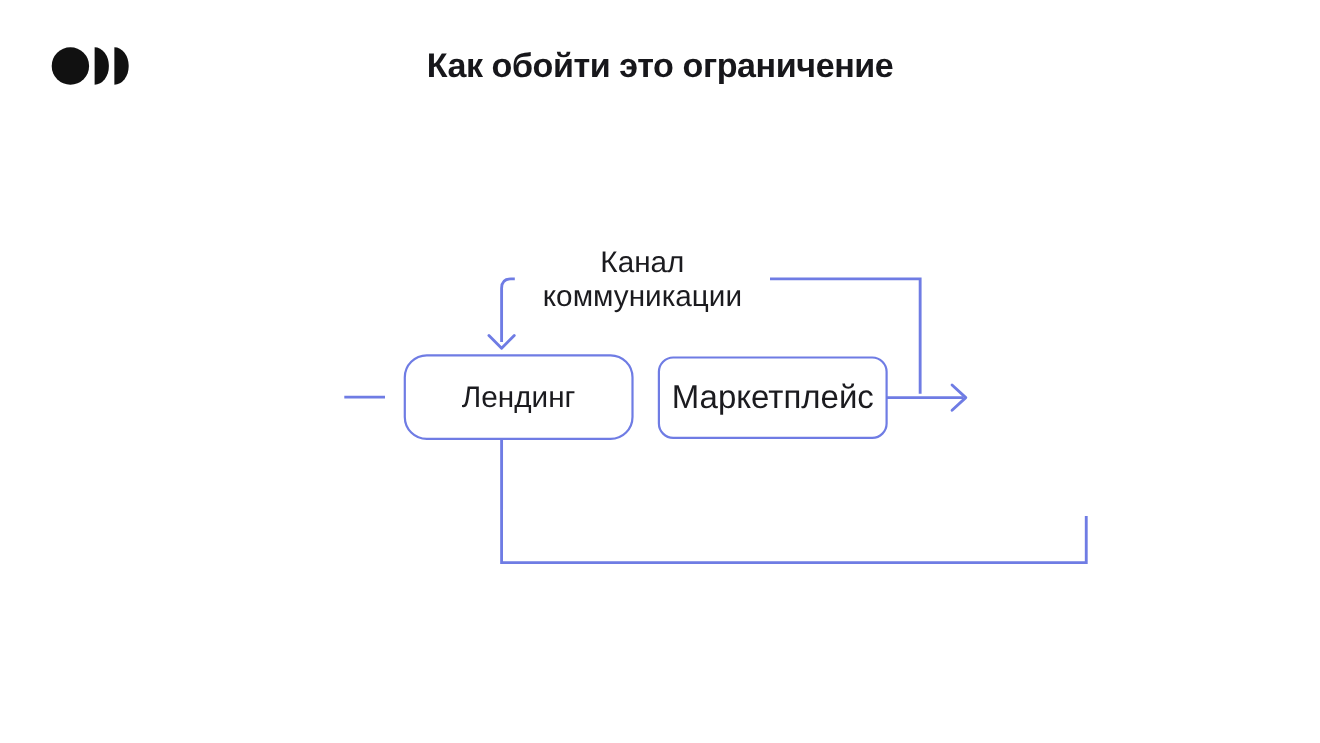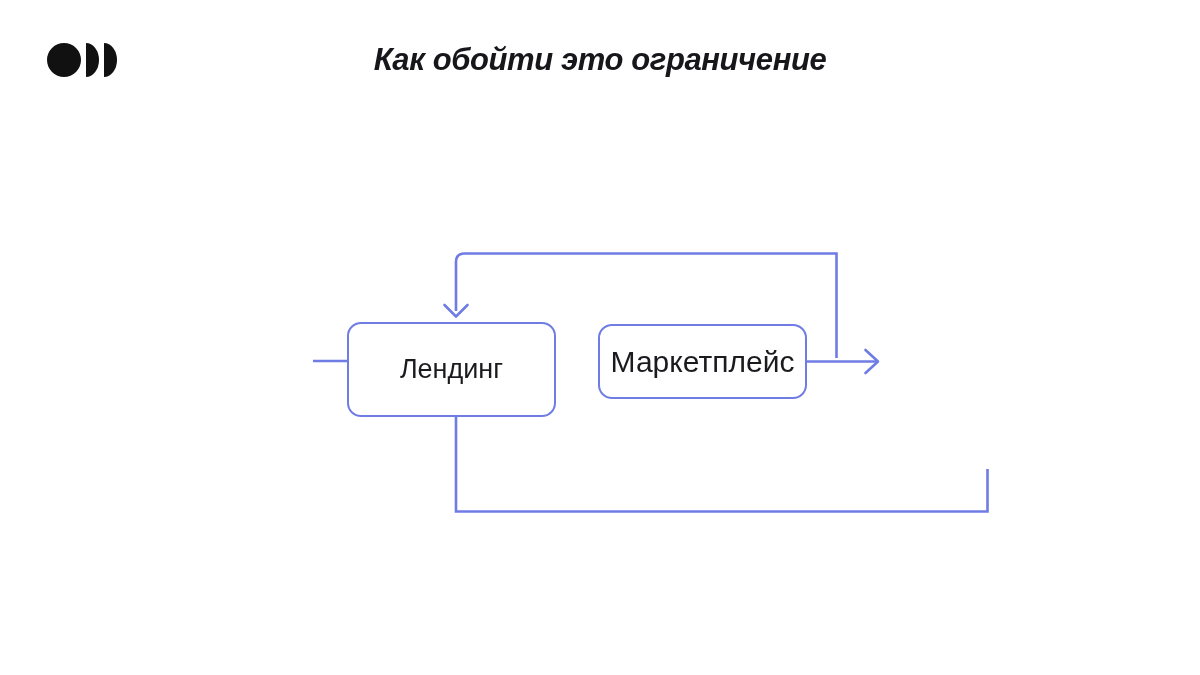--- a/index.html
+++ b/index.html
@@ -27,7 +27,6 @@
     text-align:center;
     font-size:31px;font-weight:bold;letter-spacing:-0.4px;
     color:#17171b;
-    font-style:italic;
   }
 
   

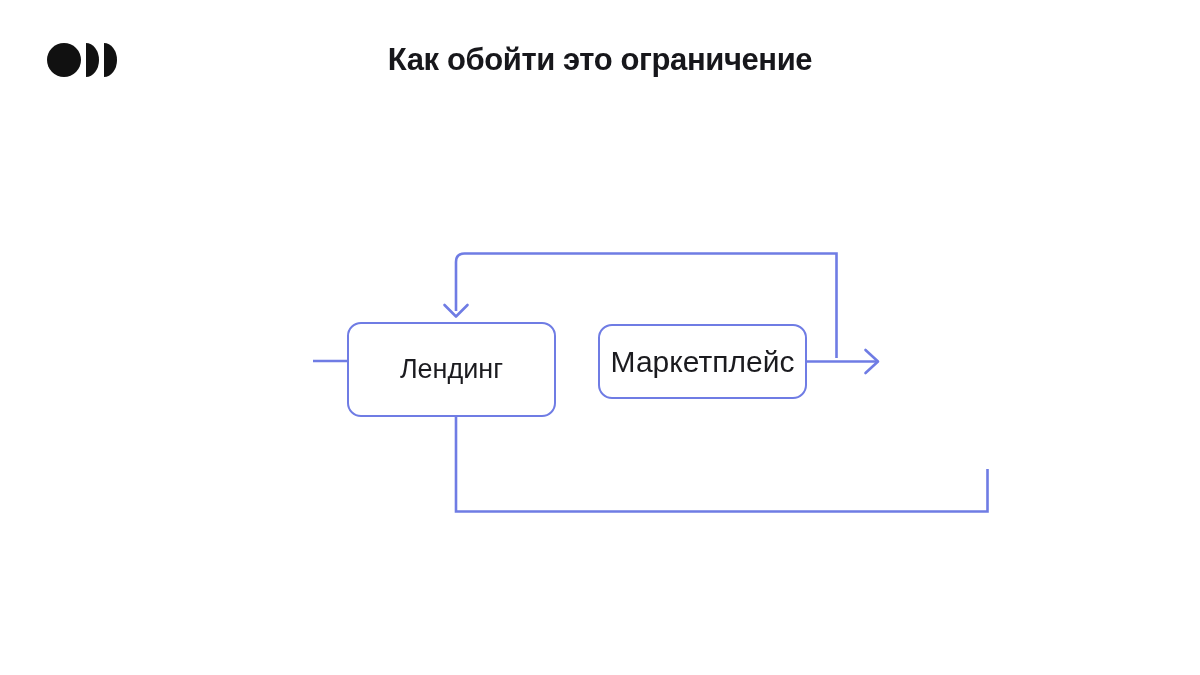--- a/index.html
+++ b/index.html
@@ -95,6 +95,10 @@
     </div>
 
 
+    <div class="edge-label">
+      <div>Канал</div>
+      <div>коммуникации</div>
+    </div>
 
   </div>
 </div>

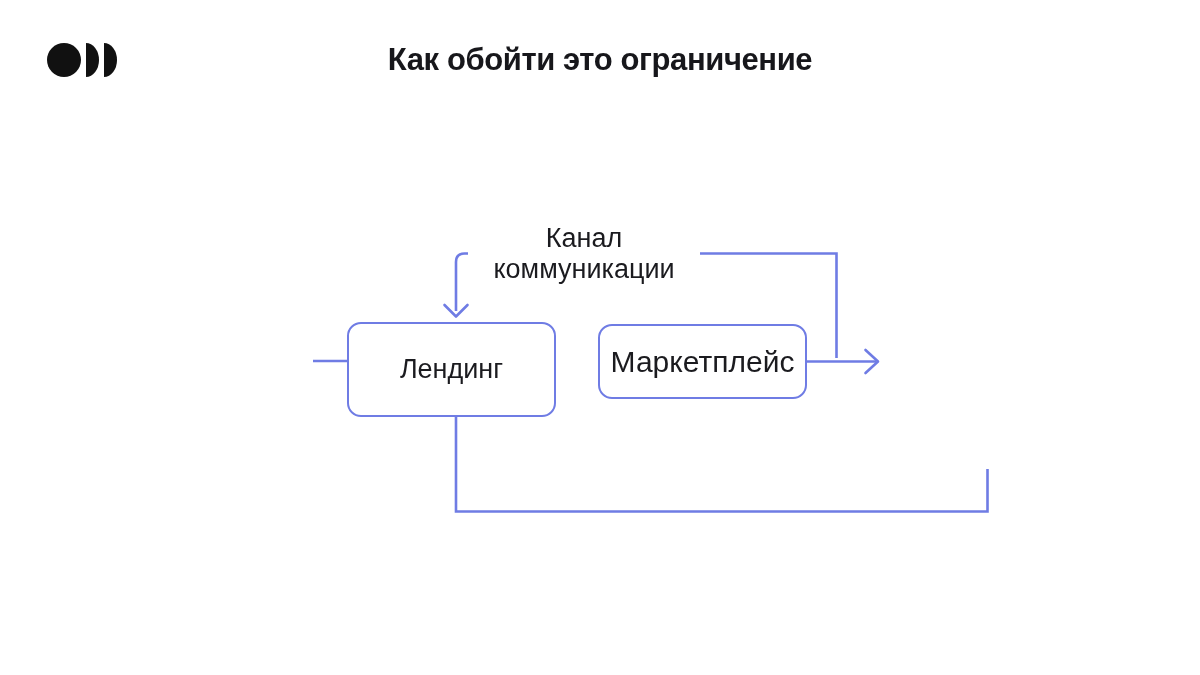--- a/index.html
+++ b/index.html
@@ -44,7 +44,7 @@
     color:var(--ink);font-size:27px;text-align:center;
   }
   .node-reklama{left:107px;top:322px;width:206px;height:78px;}
-  .node-landing{left:347px;top:322px;width:209px;height:95px;}
+  .node-landing{left:367px;top:322px;width:209px;height:78px;border-radius:21px;}
   .node-marketplace{left:598px;top:324px;width:209px;height:75px;font-size:30px;}
   .node-repeat{left:885px;top:255px;width:210px;height:212px;border-radius:16px;line-height:33px;}
   .node-repeat .node-label{max-width:175px;}

